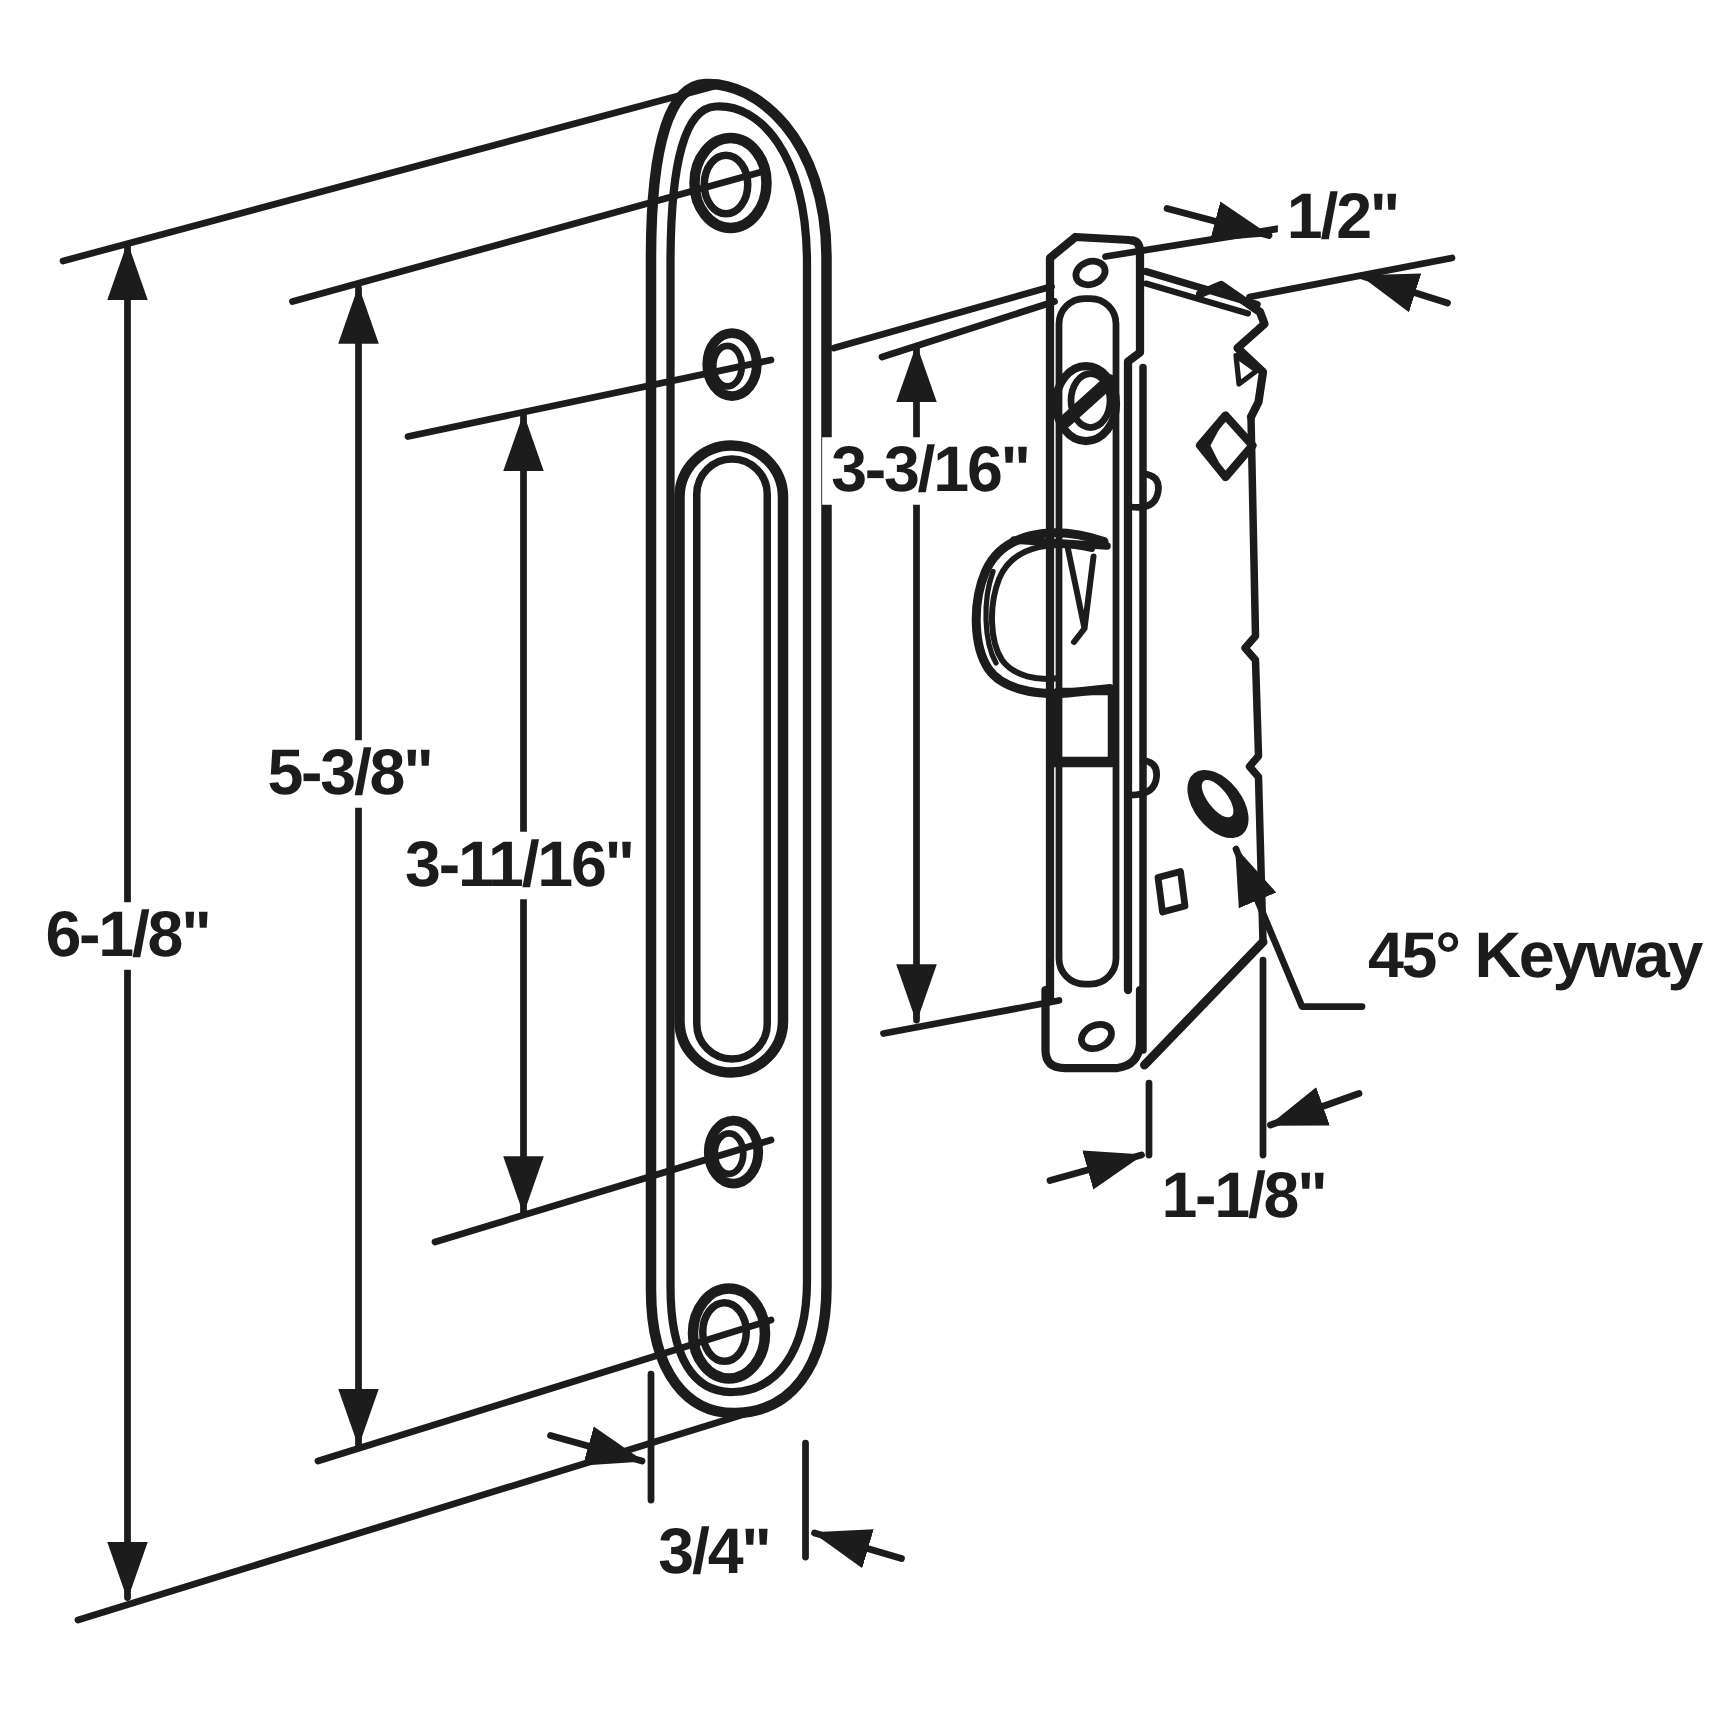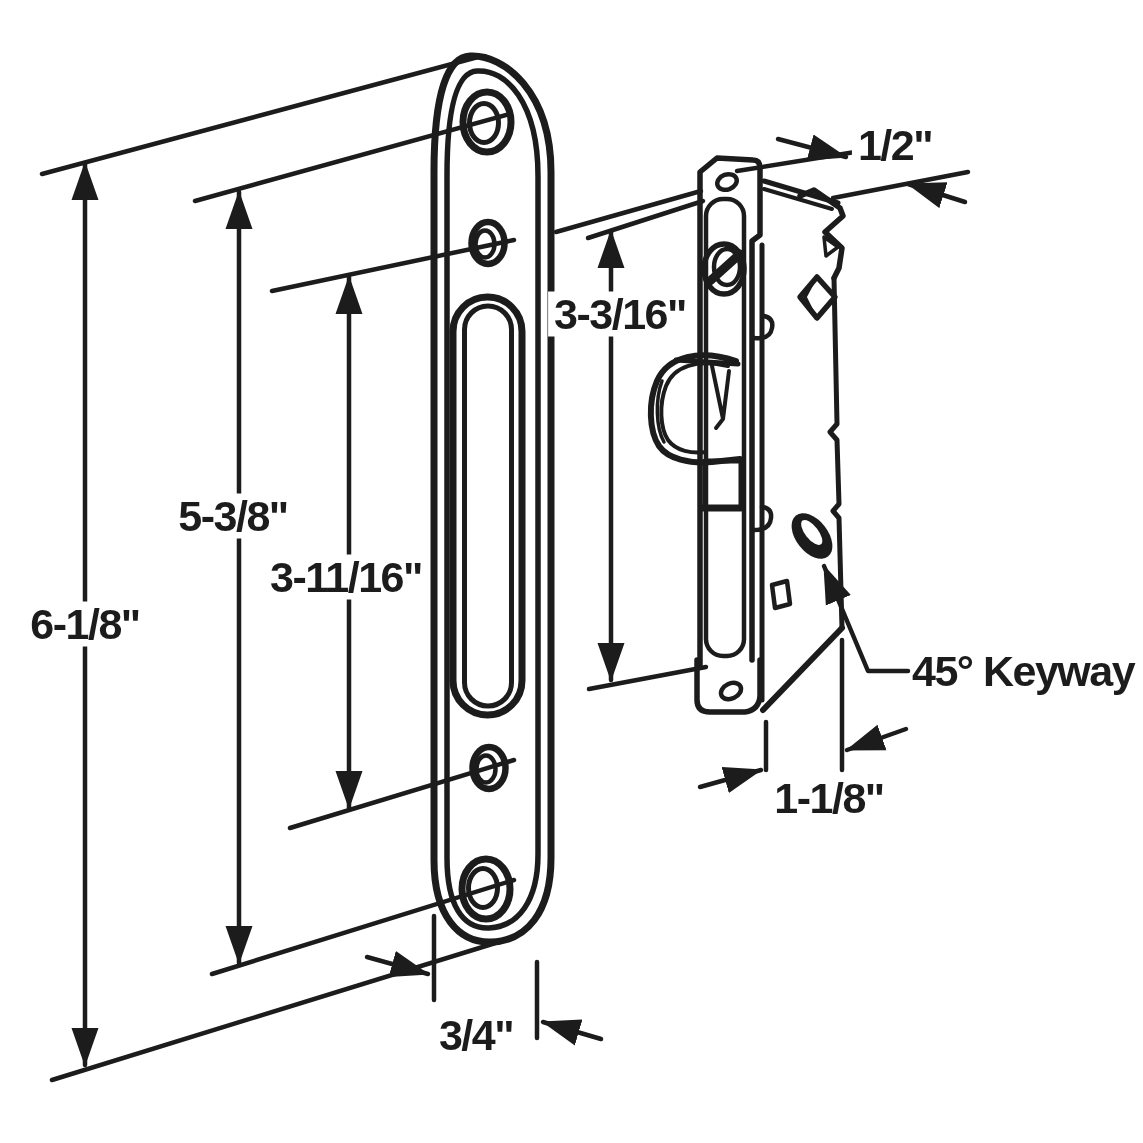--- a/index.html
+++ b/index.html
@@ -183,7 +183,7 @@
 
 <div class="dim-label" style="left:895px; top:145px;">1/2"</div>
 
-<div class="dim-label no-bg" style="left:912px; top:671px;text-align:right;">45° Keyway</div>
+<div class="dim-label no-bg" style="left:912px; top:638px;text-align:right;">45° Keyway</div>
 
 <div class="dim-label" style="left:829px; top:798px;">1-1/8"</div>
 

